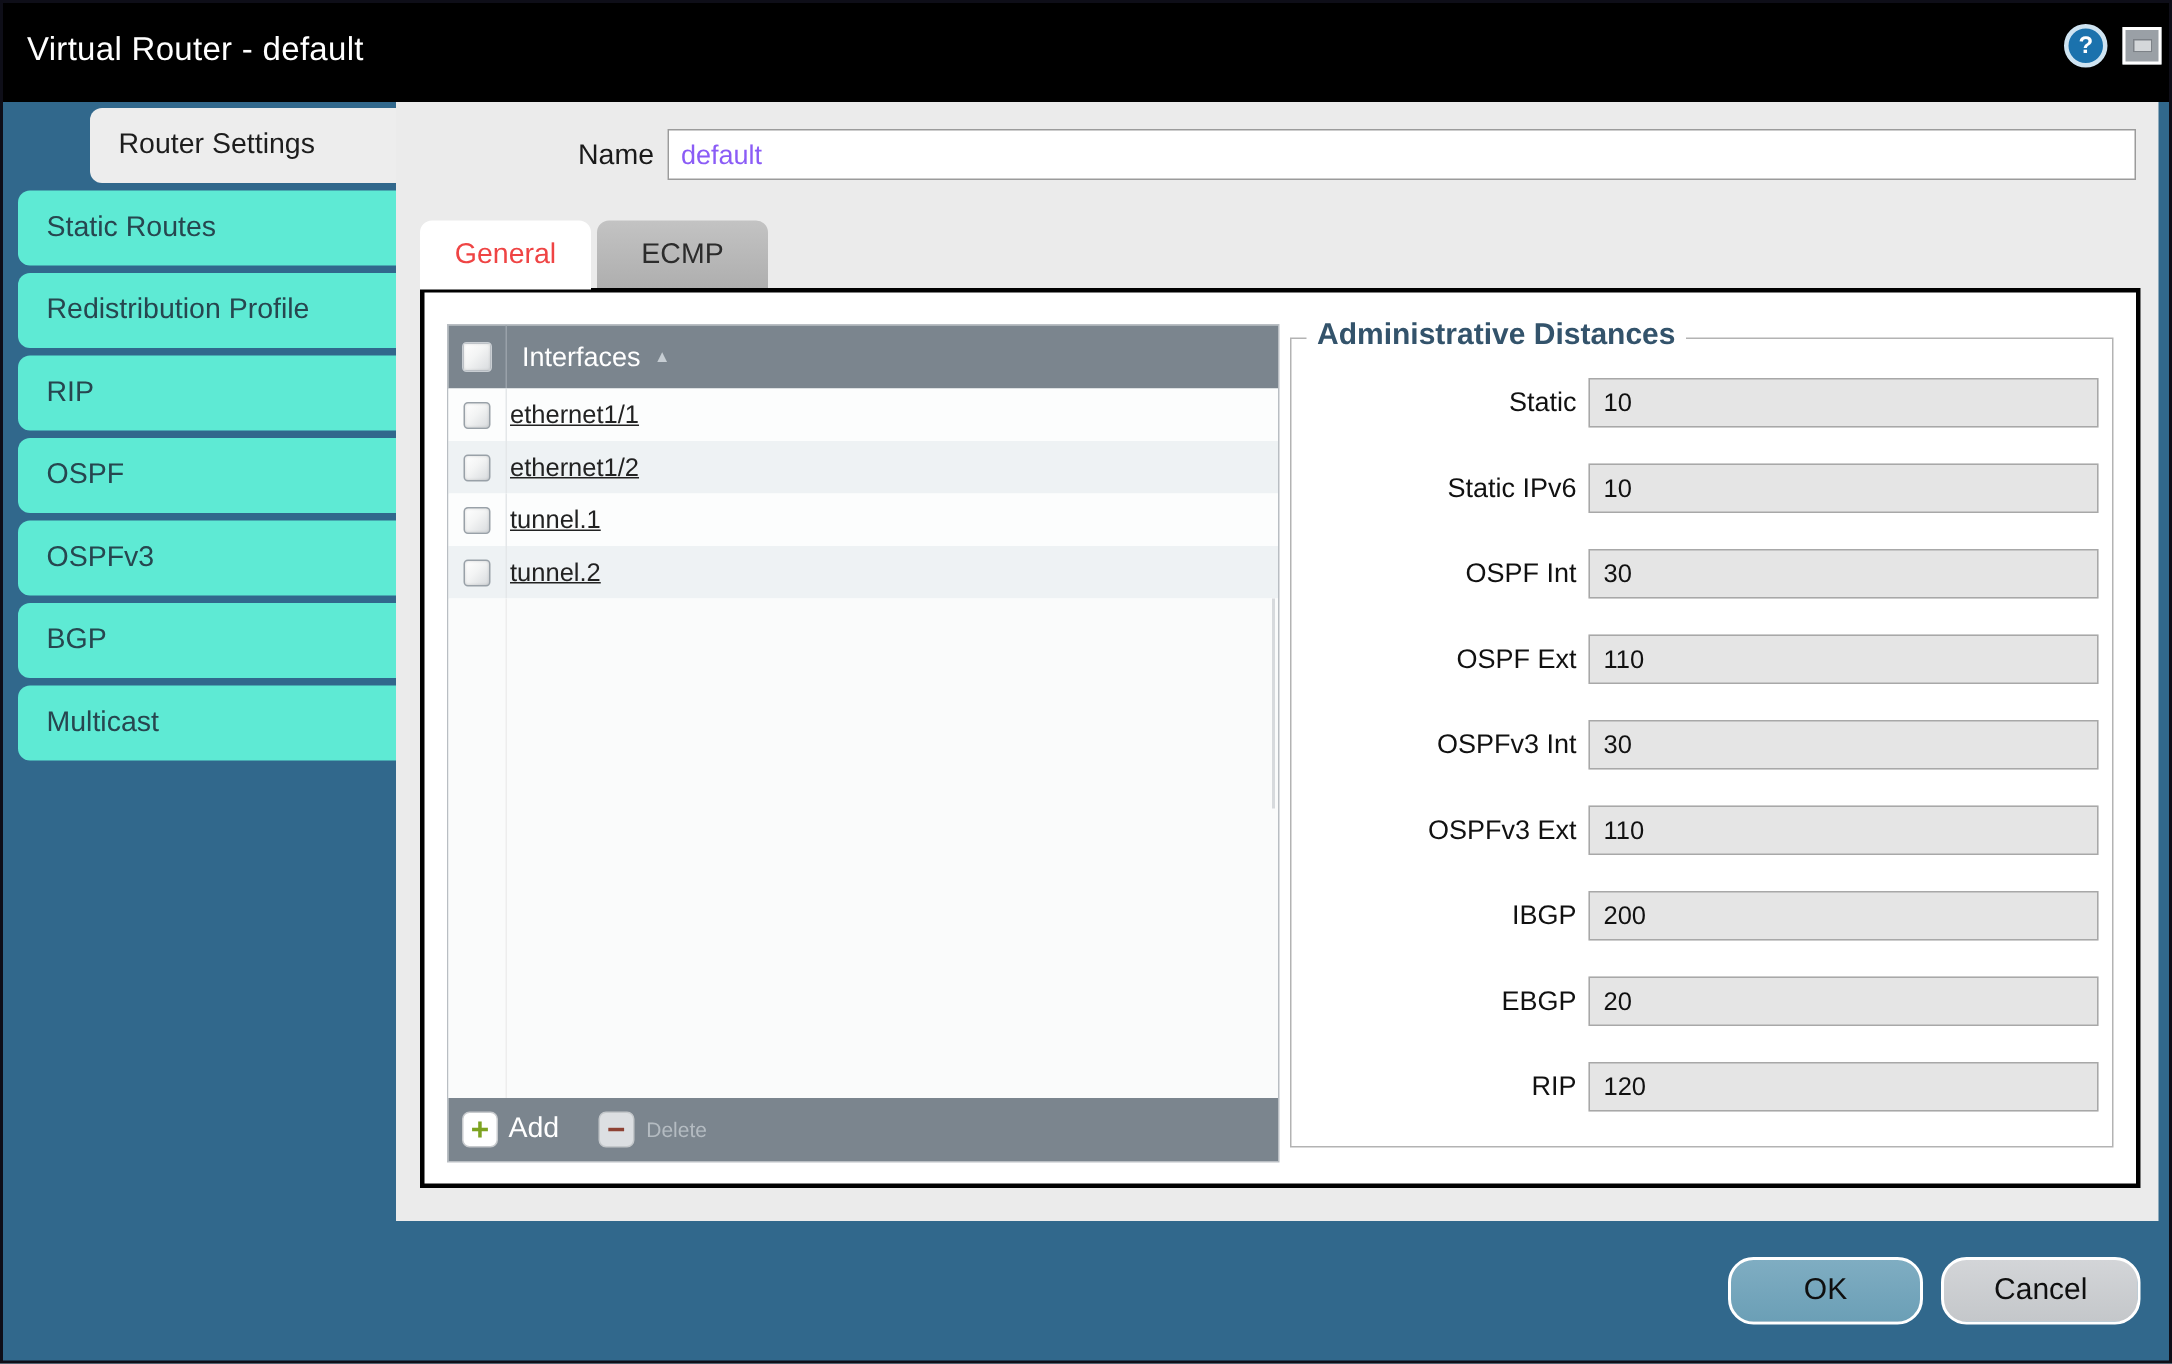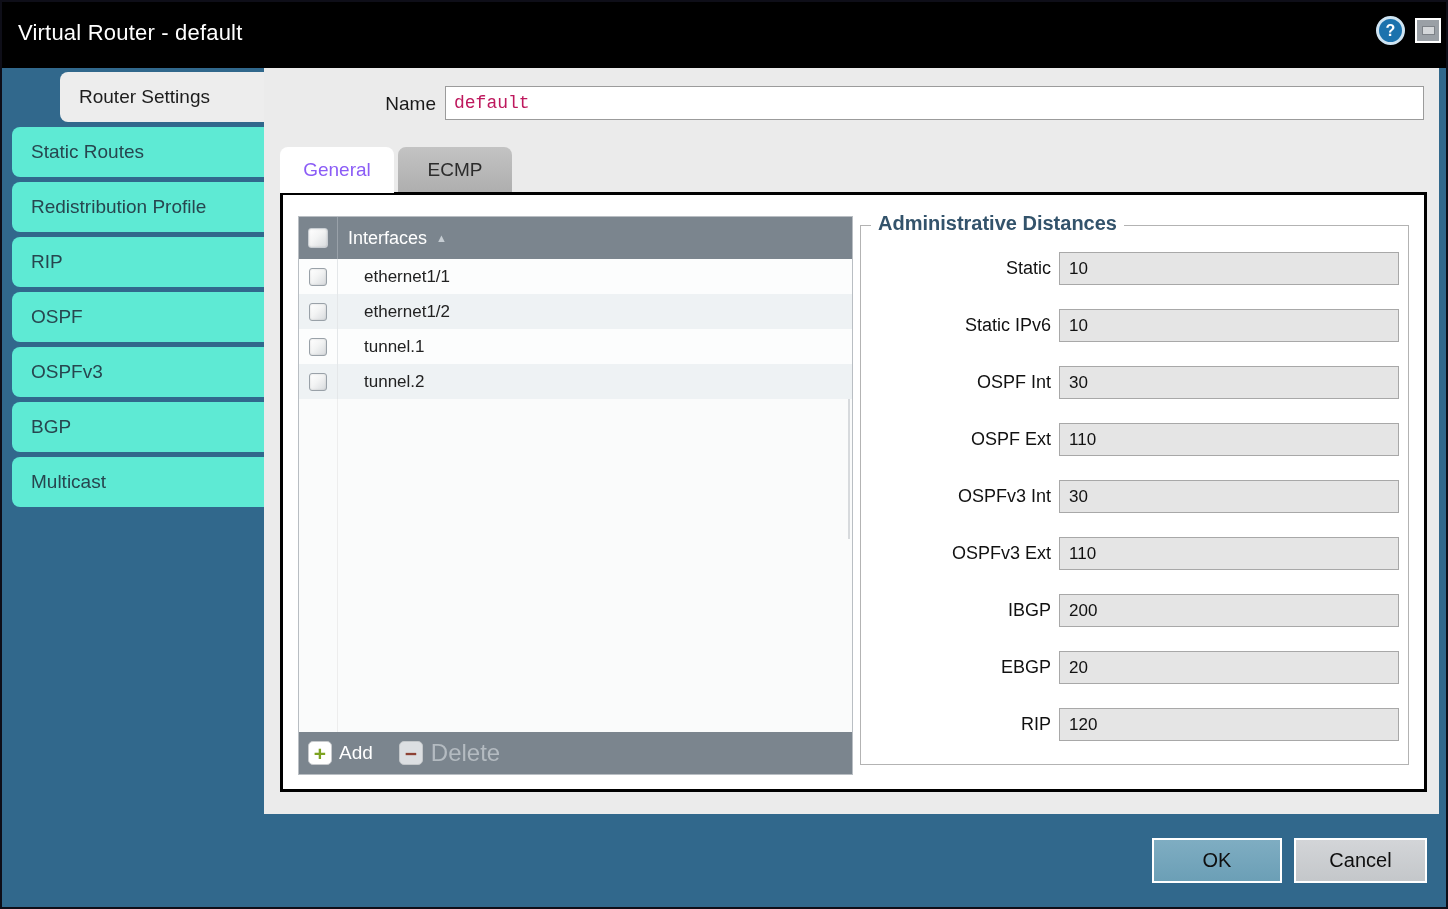--- a/index.html
+++ b/index.html
@@ -45,7 +45,7 @@
   .name-label { position:absolute; left:0; top:20px; width:172px; height:32px;
     text-align:right; font-size:19px; color:#1a1a1a; line-height:32px; }
   .name-input { position:absolute; left:181px; top:18px; width:979px; height:34px;
-    border:1px solid #9b9b9b; font-family:Liberation Mono, monospace; font-size:18px; padding:0 8px; color:#be185d; background:#fff; }
+    border:1px solid #9b9b9b; font-family:Liberation Sans, sans-serif; font-size:18px; padding:0 8px; color:#8b5cf6; background:#fff; }
 
   .tab { position:absolute; top:79px; height:46px; border-radius:8px 8px 0 0;
     display:flex; align-items:center; justify-content:center; font-size:19px; cursor:pointer; }

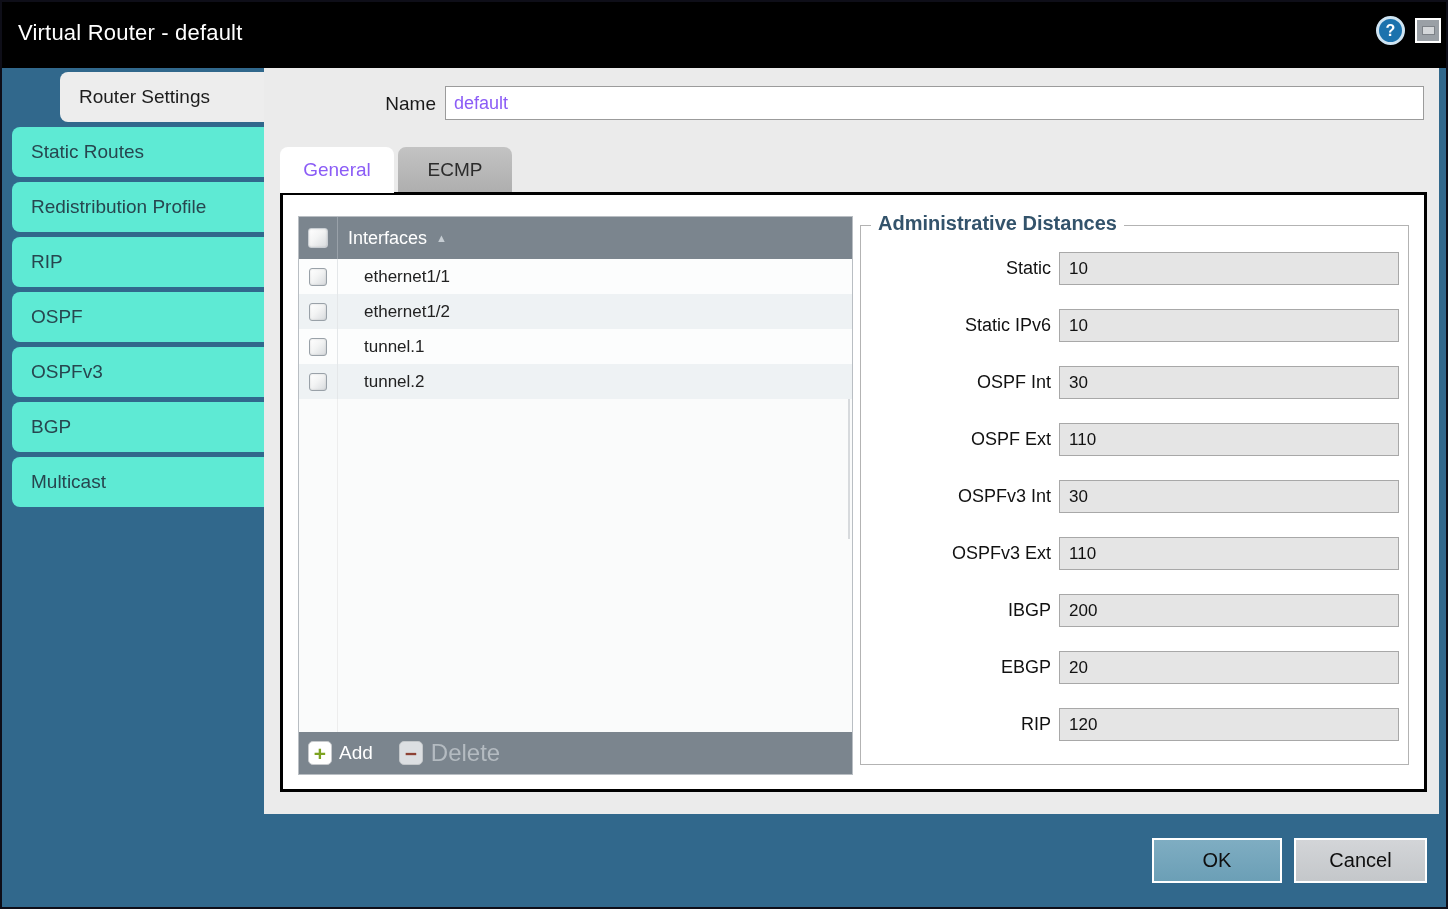--- a/index.html
+++ b/index.html
@@ -49,7 +49,7 @@
 
   .tab { position:absolute; top:79px; height:46px; border-radius:8px 8px 0 0;
     display:flex; align-items:center; justify-content:center; font-size:19px; cursor:pointer; }
-  .tab-general { left:16px; width:114px; background:#ffffff; color:#8b5cf6; z-index:3; }
+  .tab-general { left:16px; width:114px; background:#ffffff; color:#ef4444; z-index:3; }
   .tab-ecmp { left:134px; width:114px; background:linear-gradient(#c3c3c3,#aeaeae); color:#2c2c2c; z-index:1; }
 
   .content {

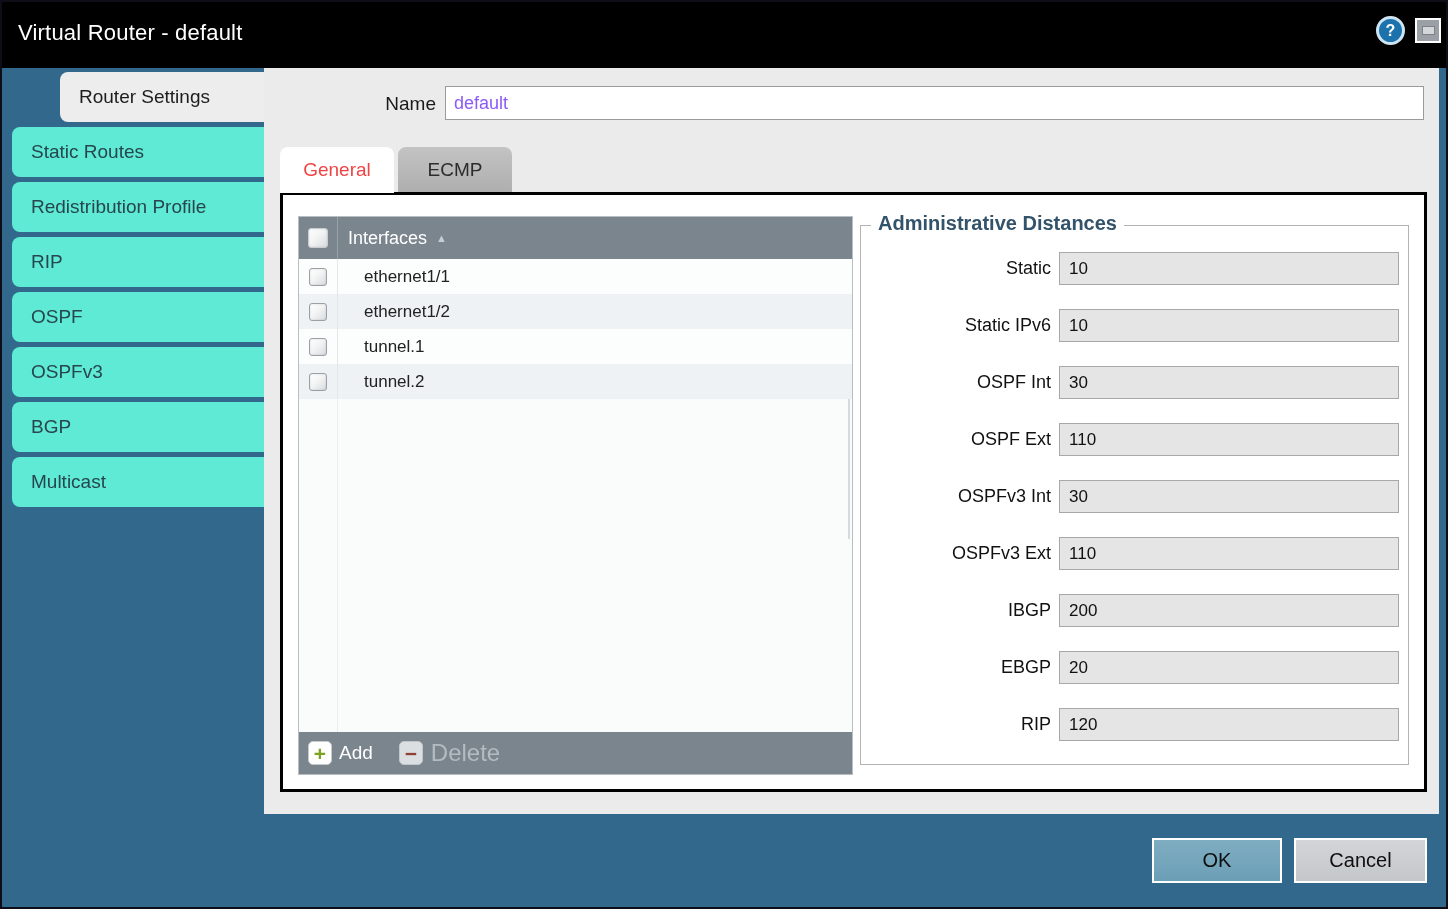--- a/index.html
+++ b/index.html
@@ -69,7 +69,7 @@
   .ifc-row:nth-child(even) { background:#fcfdfd; }
   .ifc-row:nth-child(odd) { background:#eef2f4; }
   .ifc-row .cb-col { width:38px; display:flex; justify-content:center; }
-  .ifc-row .row-label { padding-left:26px; border-left:1px solid #e4e7e9; height:35px; display:flex; align-items:center; flex:1; }
+  .ifc-row .row-label { padding-left:2px; border-left:1px solid #e4e7e9; height:35px; display:flex; align-items:center; flex:1;text-decoration:underline; }
   .ifc-filler { flex:1; background:#fafbfb; position:relative; }
   .ifc-filler .col-line { position:absolute; left:38px; top:0; bottom:0; width:1px; background:#ededed; }
   .scrollbar-hint { position:absolute; right:2px; top:0; width:2px; height:140px; background:#d7dadd; }

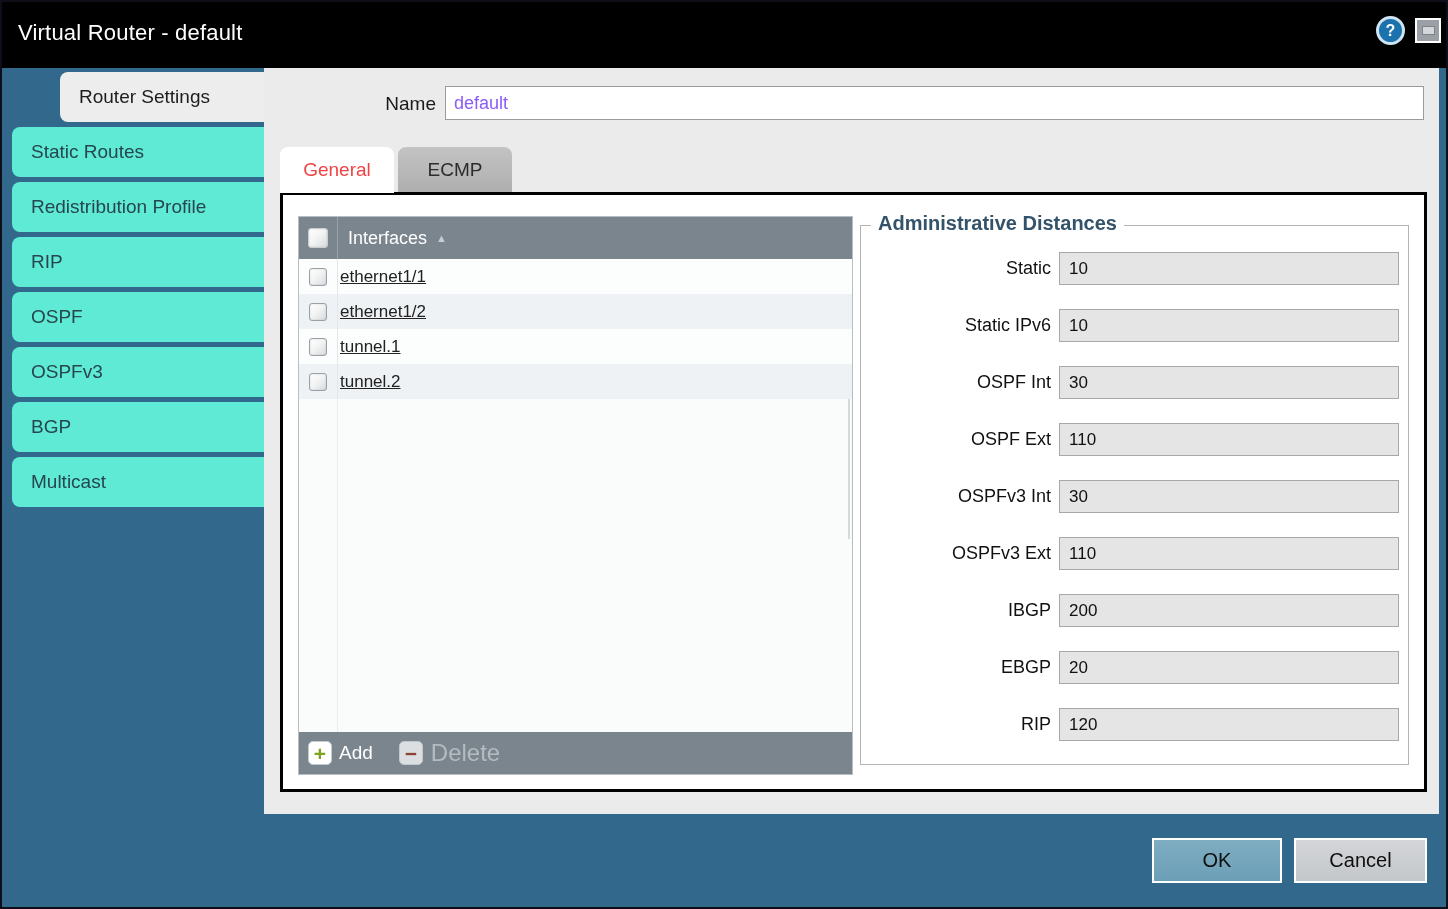--- a/index.html
+++ b/index.html
@@ -81,7 +81,7 @@
   .add-btn .lbl { color:#ffffff; font-size:19px; margin-left:7px; }
   .del-btn { margin-left:26px; cursor:default; }
   .del-btn .icon-box { background:#dcdfe2; border:1px solid #c3c7ca; color:#8e4234; }
-  .del-btn .lbl { color:#b4bbc1; font-size:24px; margin-left:8px; }
+  .del-btn .lbl { color:#b4bbc1; font-size:14px; margin-left:8px; }
 
   .checkbox { width:18px; height:18px; border:1px solid #99a1a8; border-radius:3px;
     background:linear-gradient(135deg,#ffffff 0%,#f3f4f4 45%,#d8dbde 100%);

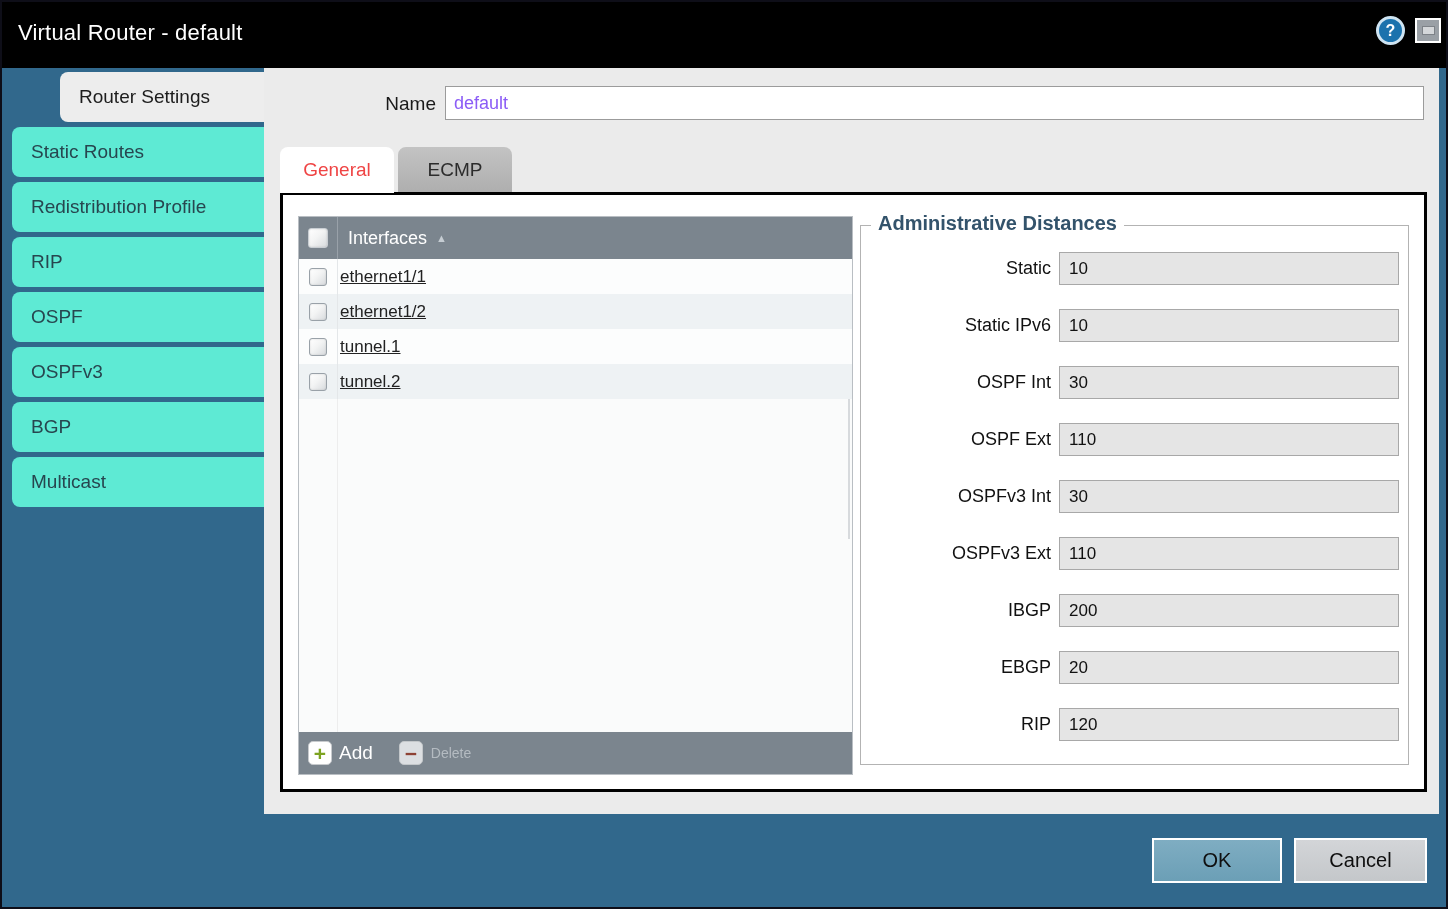--- a/index.html
+++ b/index.html
@@ -100,7 +100,7 @@
     font-family:"Liberation Sans",sans-serif; font-size:17px; padding:0 9px; color:#111; background:#e5e5e5; }
 
   
-  .dlg-btn { position:absolute; top:836px; height:45px; border-radius:0; border:2px solid #ffffff;
+  .dlg-btn { position:absolute; top:836px; height:45px; border-radius:17px; border:2px solid #ffffff;
     font-size:20px; color:#0f0f0f; display:flex; align-items:center; justify-content:center; cursor:pointer; }
   .ok-btn { left:1150px; width:130px; background:linear-gradient(#7fadc2,#6b9fb6); }
   .cancel-btn { left:1292px; width:133px; background:linear-gradient(#d3d5d8,#c4c7ca); }

